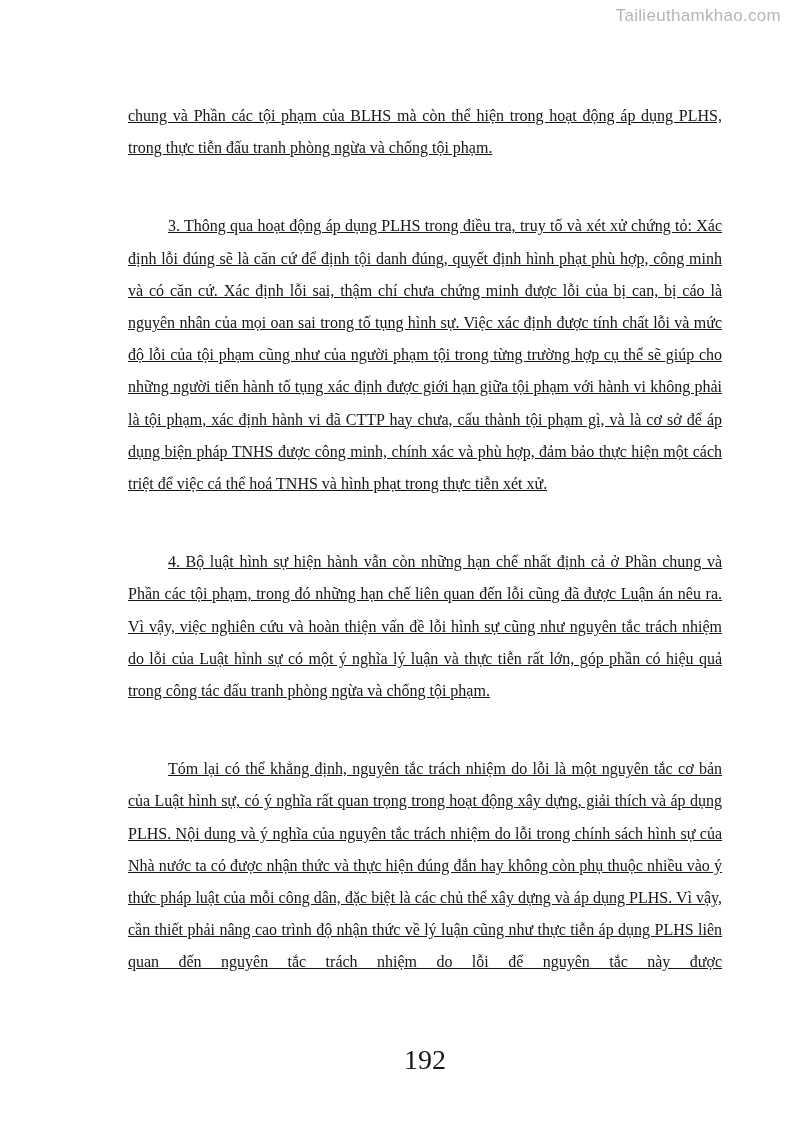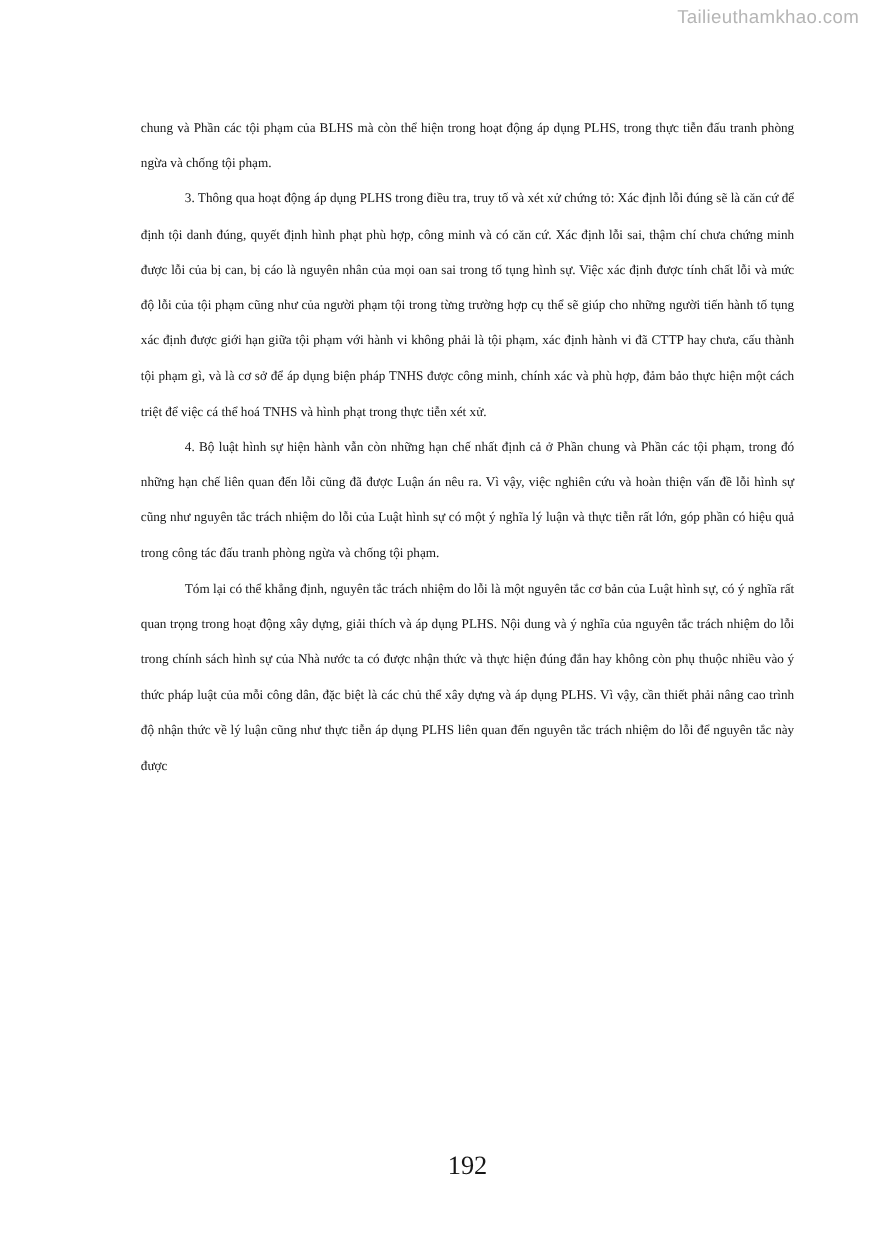--- a/index.html
+++ b/index.html
@@ -33,10 +33,11 @@
     left: 128px;
     top: 100px;
     width: 594px;
-    font-size: 12px;
+    font-size: 16px;
     line-height: 32.2px;
     color: var(--text);
     text-align: justify;
+    text-decoration: underline;
   }
   .para { margin: 0; padding: 0; }
   .para.indent { text-indent: 40px; }

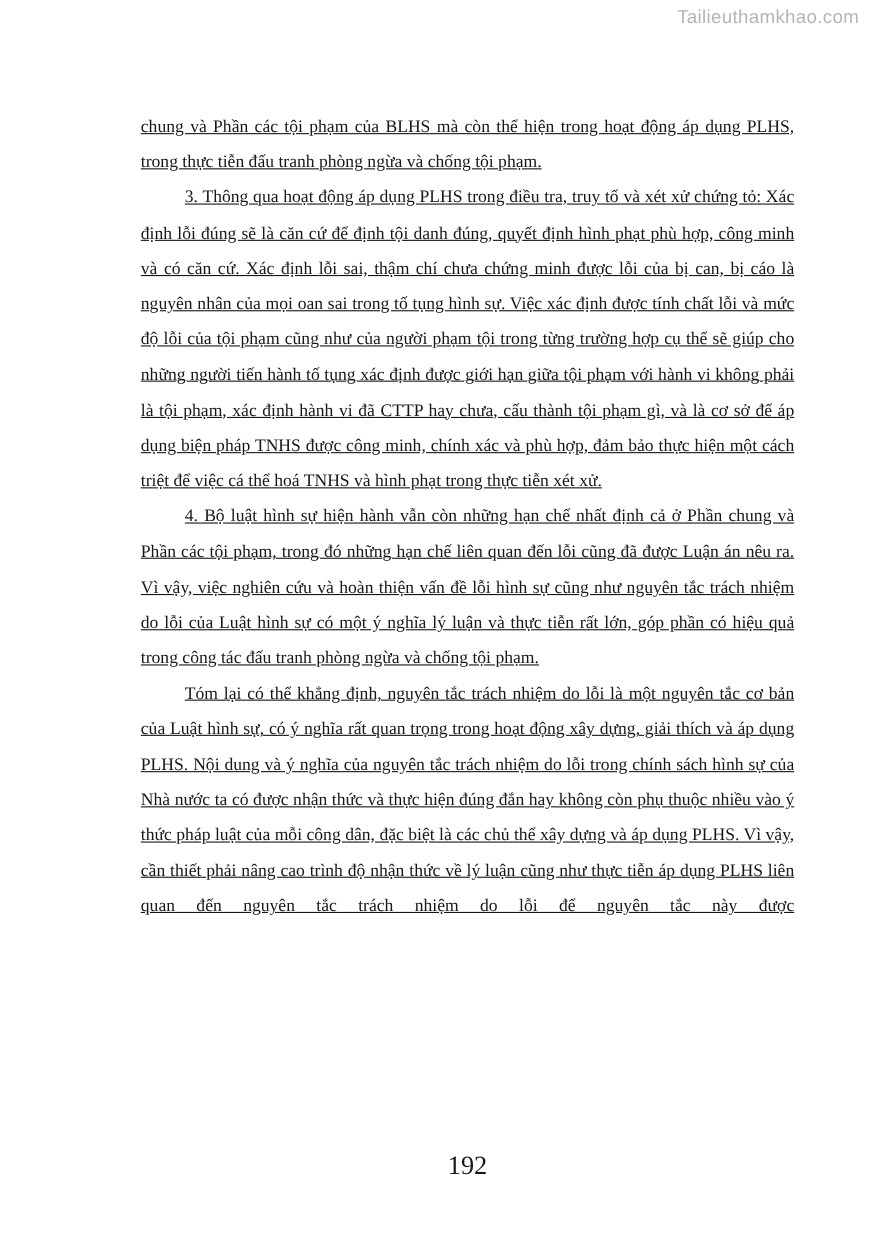--- a/index.html
+++ b/index.html
@@ -40,7 +40,7 @@
     text-decoration: underline;
   }
   .para { margin: 0; padding: 0; }
-  .para.indent { text-indent: 40px; }
+  .para.indent { text-indent: 40px; margin-top: 46px; }
   
   .para.continued { text-align-last: justify; }
   .page-number {

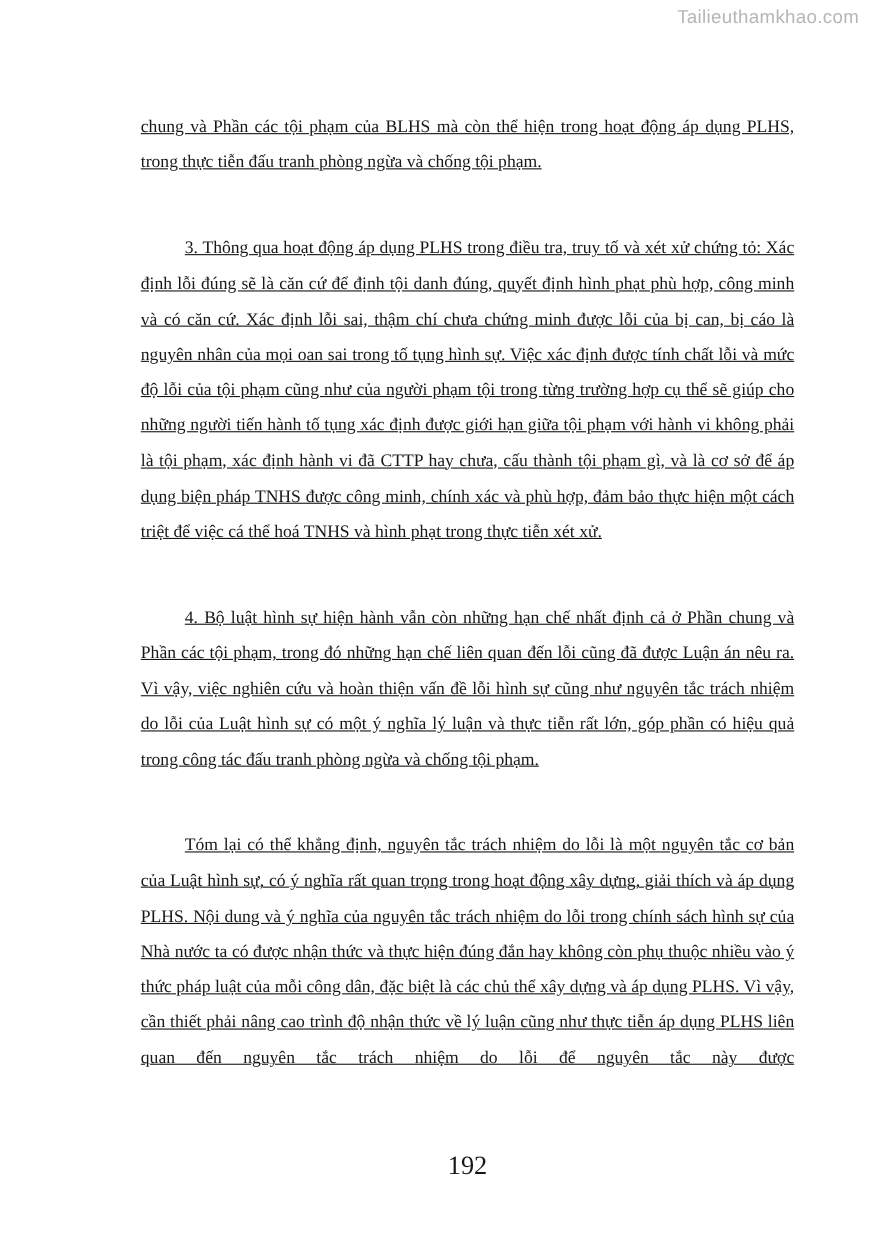--- a/index.html
+++ b/index.html
@@ -49,7 +49,7 @@
     left: 128px;
     width: 594px;
     text-align: center;
-    font-size: 24px;
+    font-size: 28px;
     line-height: 28px;
     color: var(--text);
   }

